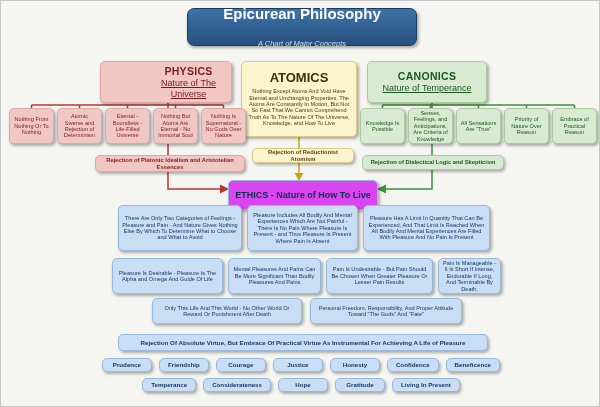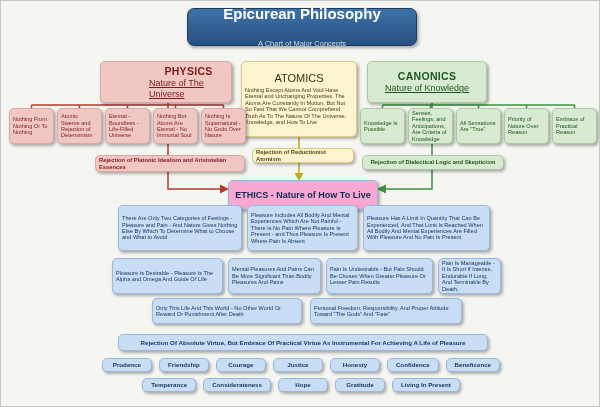--- a/index.html
+++ b/index.html
@@ -13,7 +13,7 @@
     position:absolute;z-index:1;border-radius:5px;
     box-shadow:1.5px 2px 3px rgba(0,0,0,.3);
     display:flex;flex-direction:column;align-items:center;justify-content:center;
-    box-sizing:border-box;padding:2px 3px;line-height:1.15;
+    text-align:center;box-sizing:border-box;padding:2px 3px;line-height:1.15;
   }
   .title-box{
     left:186px;top:7px;width:230px;height:38px;

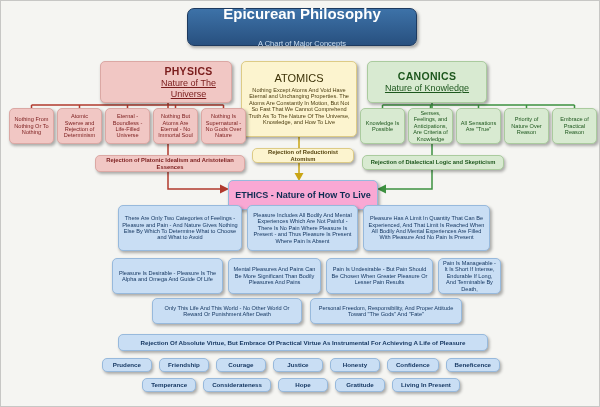--- a/index.html
+++ b/index.html
@@ -21,7 +21,7 @@
     border:1px solid #1d3a5f;color:#ffffff;border-radius:7px;
   }
   .title-main{font-size:15px;font-weight:bold;}
-  .title-sub{font-size:7.5px;color:#c9ddf0;margin-top:18px;}
+  .title-sub{font-size:7.5px;color:#c9ddf0;margin-top:18px;font-style:italic;}
   .pink{background:#f1c7c4;color:#7a1c1c;border:1px solid #dba8a4;}
   .yellow{background:#fcf4cf;color:#57450f;border:1px solid #ddcb86;}
   .green{background:#d8ead1;color:#1d571d;border:1px solid #aacb9e;}

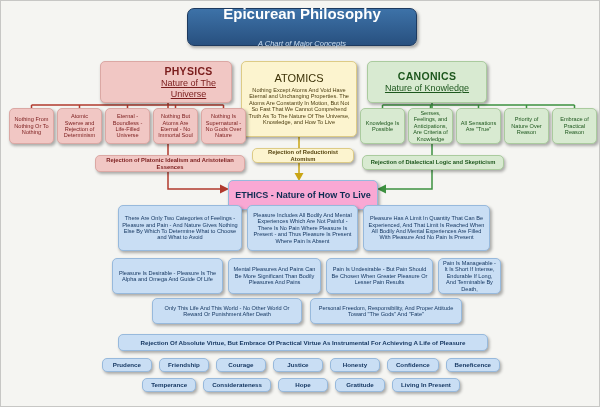--- a/index.html
+++ b/index.html
@@ -30,7 +30,7 @@
   .hdr-sub{font-size:9px;margin-top:1px;text-decoration:underline;}
   .physics-box{left:99px;top:60px;width:132px;height:42px;padding-left:48px;}
   .atomics-box{left:240px;top:60px;width:116px;height:76px;}
-  .atomics-title{font-size:11px;font-weight:normal;color:#3c3208;}
+  .atomics-title{font-size:13px;font-weight:bold;color:#3c3208;}
   .atomics-body{font-size:5.6px;margin-top:2px;color:#4c3d10;}
   .canonics-box{left:366px;top:60px;width:120px;height:42px;}
   .sm{font-size:5.6px;}

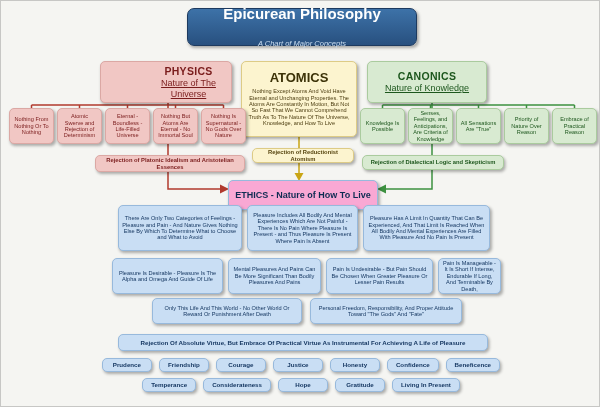--- a/index.html
+++ b/index.html
@@ -91,7 +91,7 @@
 
   <div class="box green canonics-box">
     <div class="hdr-title">CANONICS</div>
-    <div class="hdr-sub">Nature of Knowledge</div>
+    <div class="hdr-sub">Nature of Temperance</div>
   </div>
 
   <div class="box pink sm item" style="left:8px;">Nothing From Nothing Or To Nothing</div>

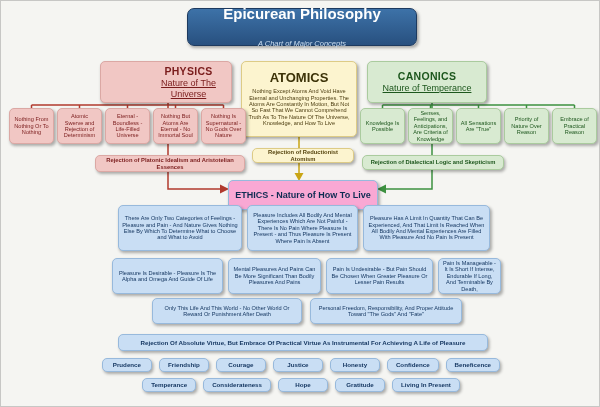--- a/index.html
+++ b/index.html
@@ -36,7 +36,7 @@
   .sm{font-size:5.6px;}
   .item{top:107px;width:45px;height:36px;}
   .reject{font-size:5.8px;font-weight:bold;}
-  .ethics-box{left:227px;top:179px;width:150px;height:30px;background:#f9a8d4;}
+  .ethics-box{left:227px;top:179px;width:150px;height:30px;background:#d946ef;}
   .ethics-title{font-size:9px;font-weight:bold;color:#0e2c52;}
   .banner{left:117px;top:333px;width:370px;height:17px;font-size:6.2px;font-weight:bold;}
   .vrow{position:absolute;left:0;width:600px;display:flex;justify-content:center;gap:7px;z-index:1;}

